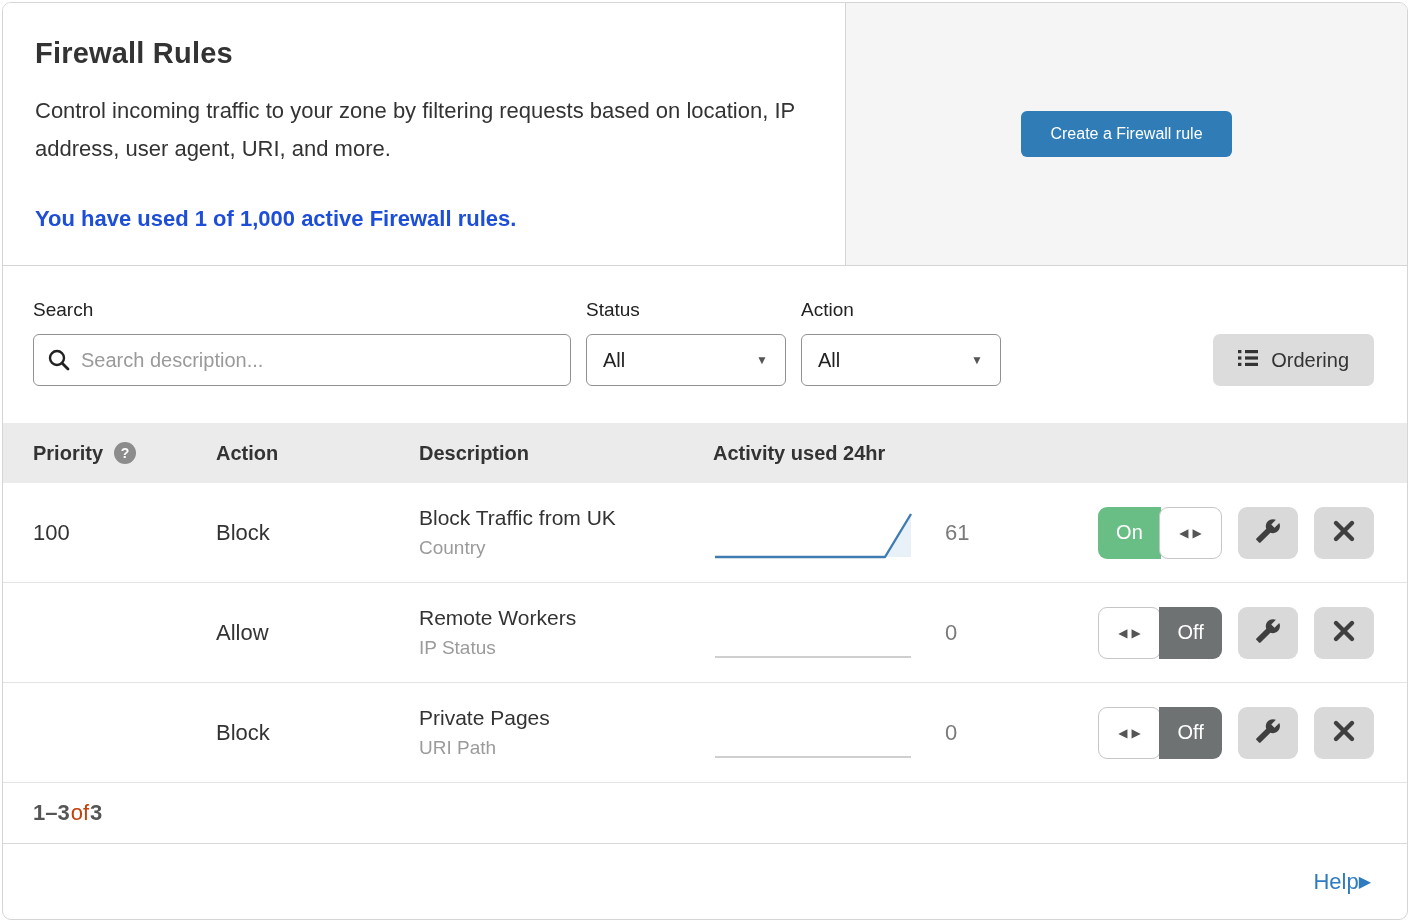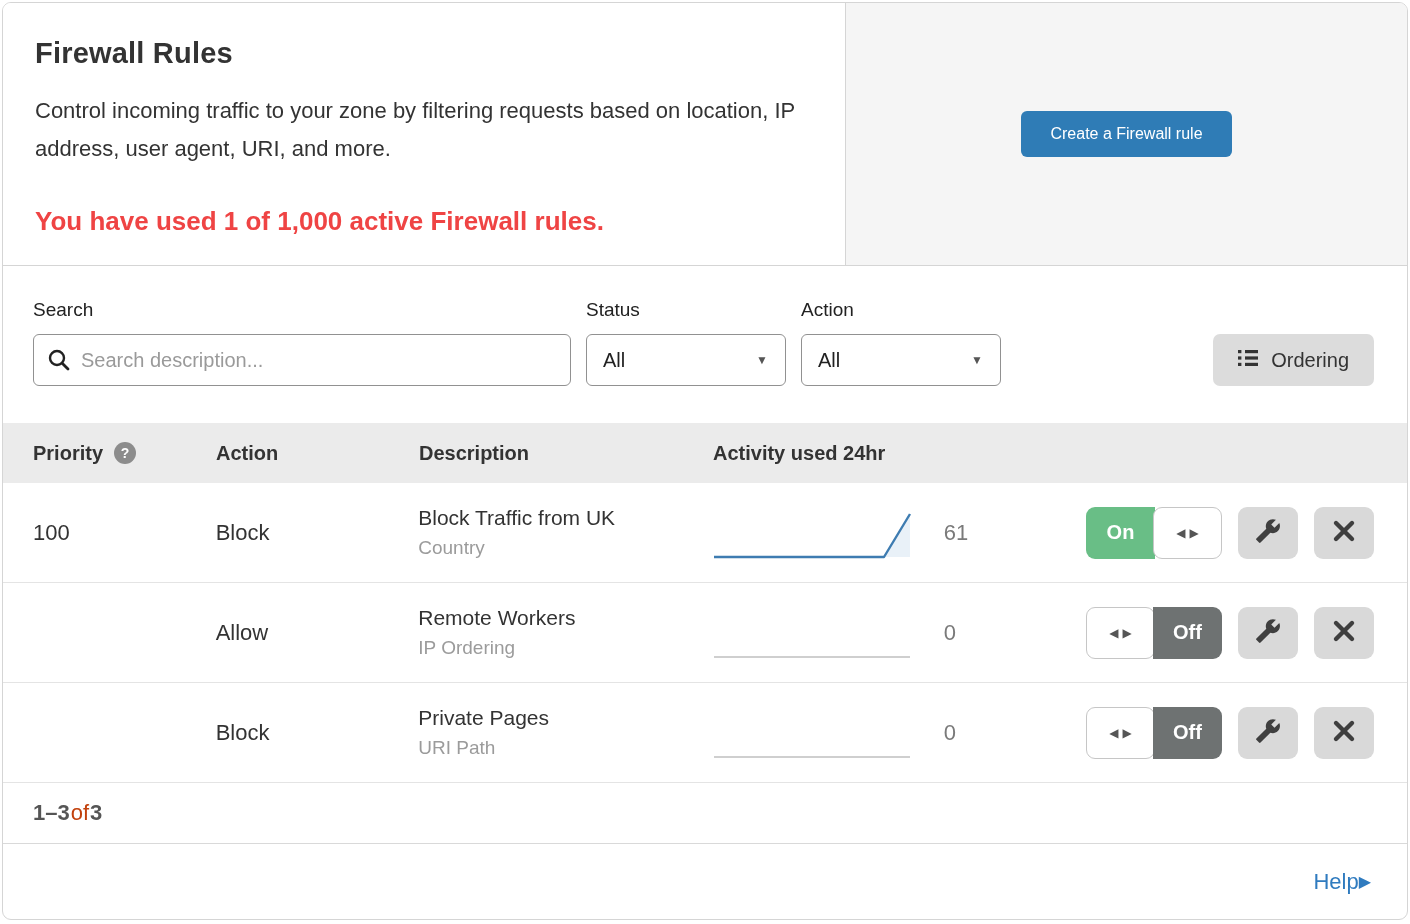--- a/index.html
+++ b/index.html
@@ -58,9 +58,9 @@
   }
   .usage-note {
     margin-top: 38px;
-    font-size: 26px;
+    font-size: 22px;
     font-weight: bold;
-    color: #ef4444;
+    color: #1d4ed8;
   }
   .create-btn {
     background: #2f7cb6;

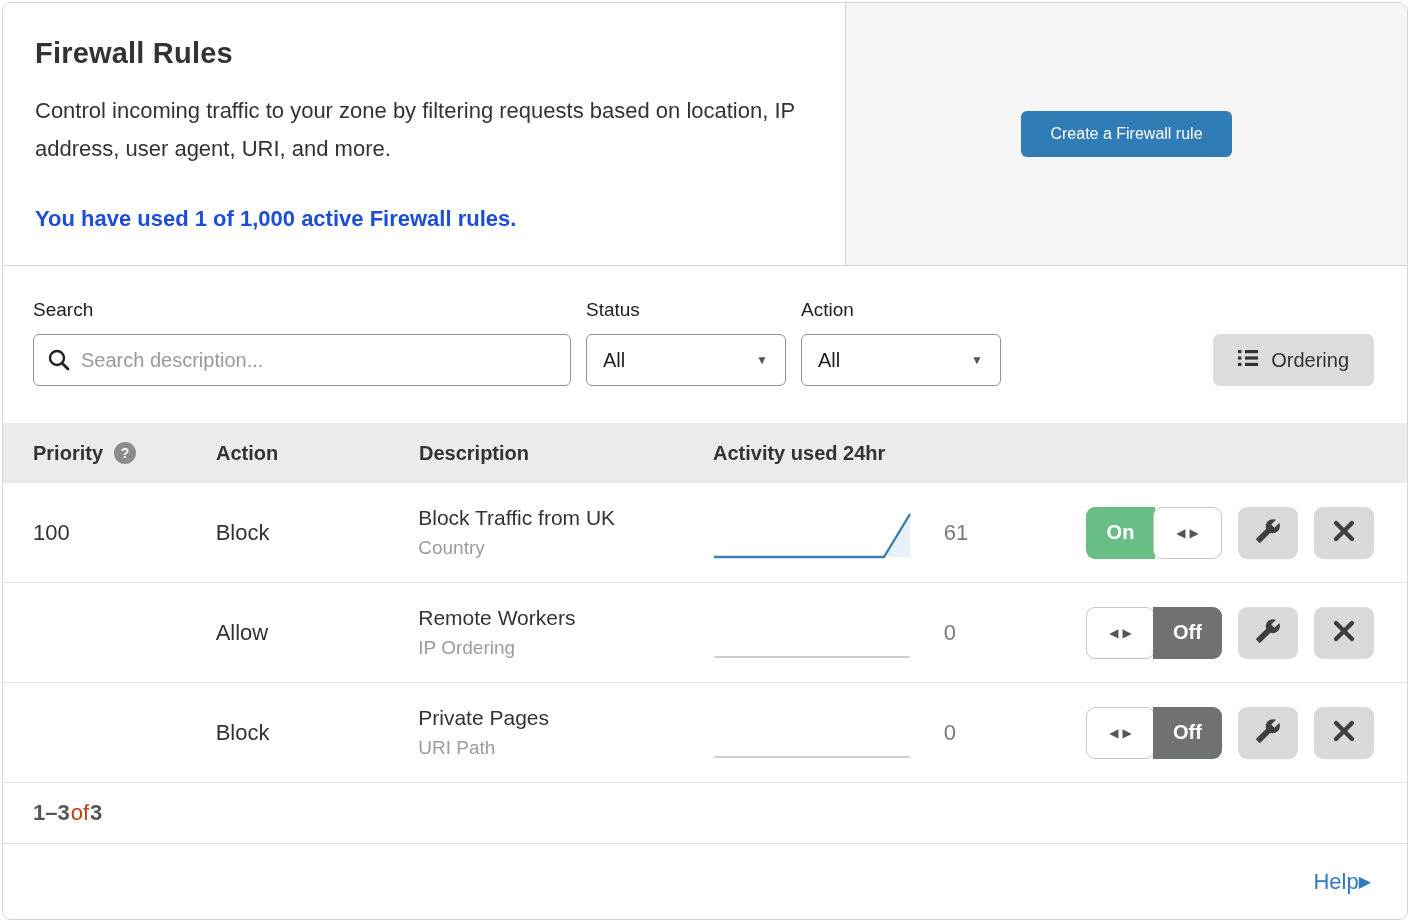--- a/index.html
+++ b/index.html
@@ -200,10 +200,9 @@
   .toggle {
     display: flex;
     align-items: center;
-    width: 136px;
-    height: 52px;
-    cursor: pointer;
-    font-weight: bold;
+    width: 124px;
+    height: 52px;
+    cursor: pointer;
   }
   .toggle-seg {
     width: 69px;

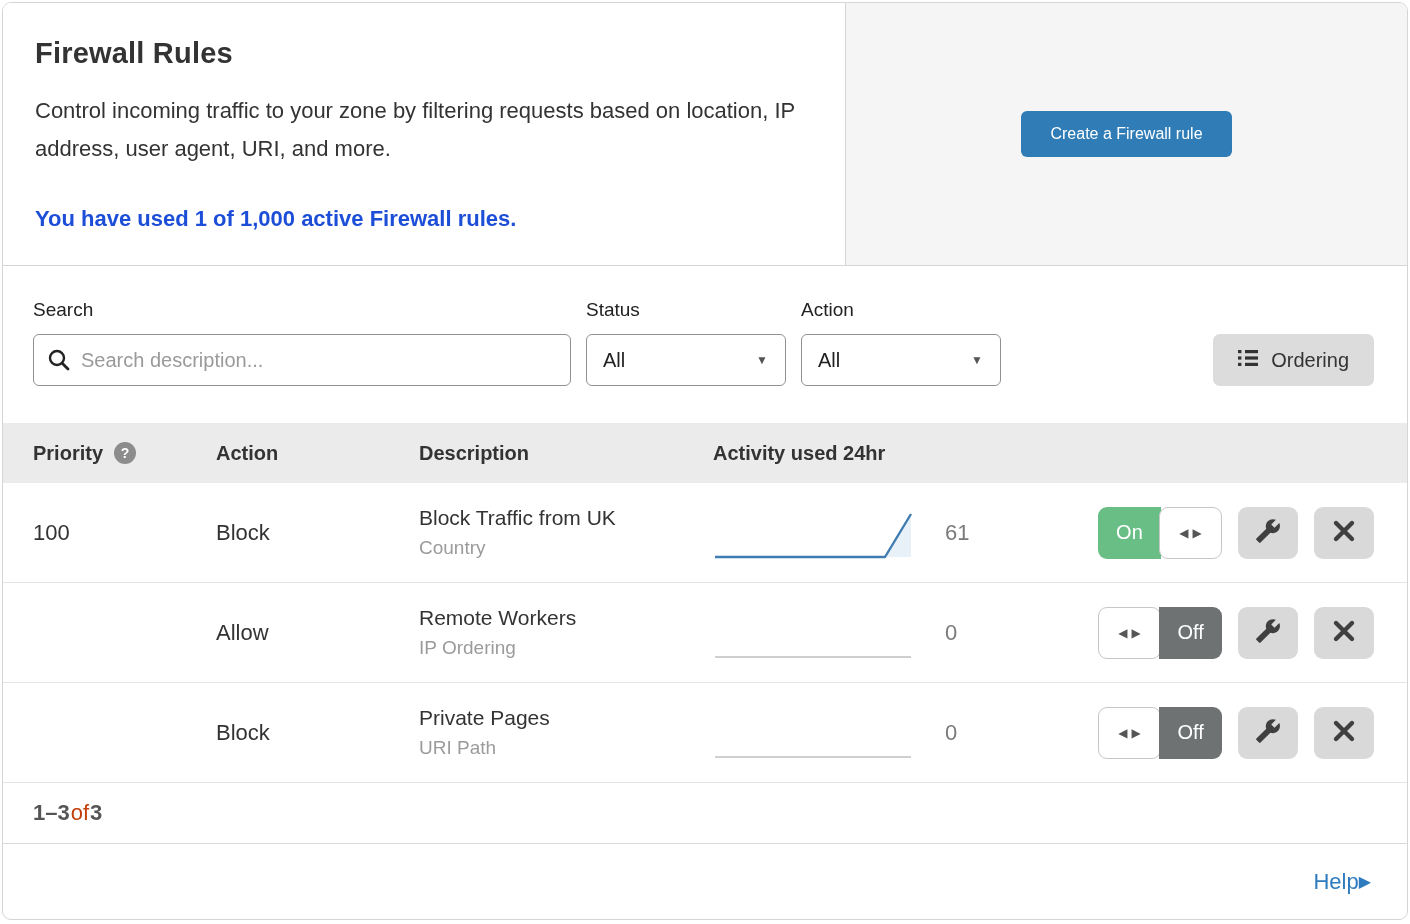--- a/index.html
+++ b/index.html
@@ -390,7 +390,7 @@
     <div class="col-action cell-text">Allow</div>
     <div class="col-desc">
       <div class="rule-title">Remote Workers</div>
-      <div class="rule-subtitle">IP Ordering</div>
+      <div class="rule-subtitle">IP Status</div>
     </div>
     <div class="col-activity">
       <span class="spark">

